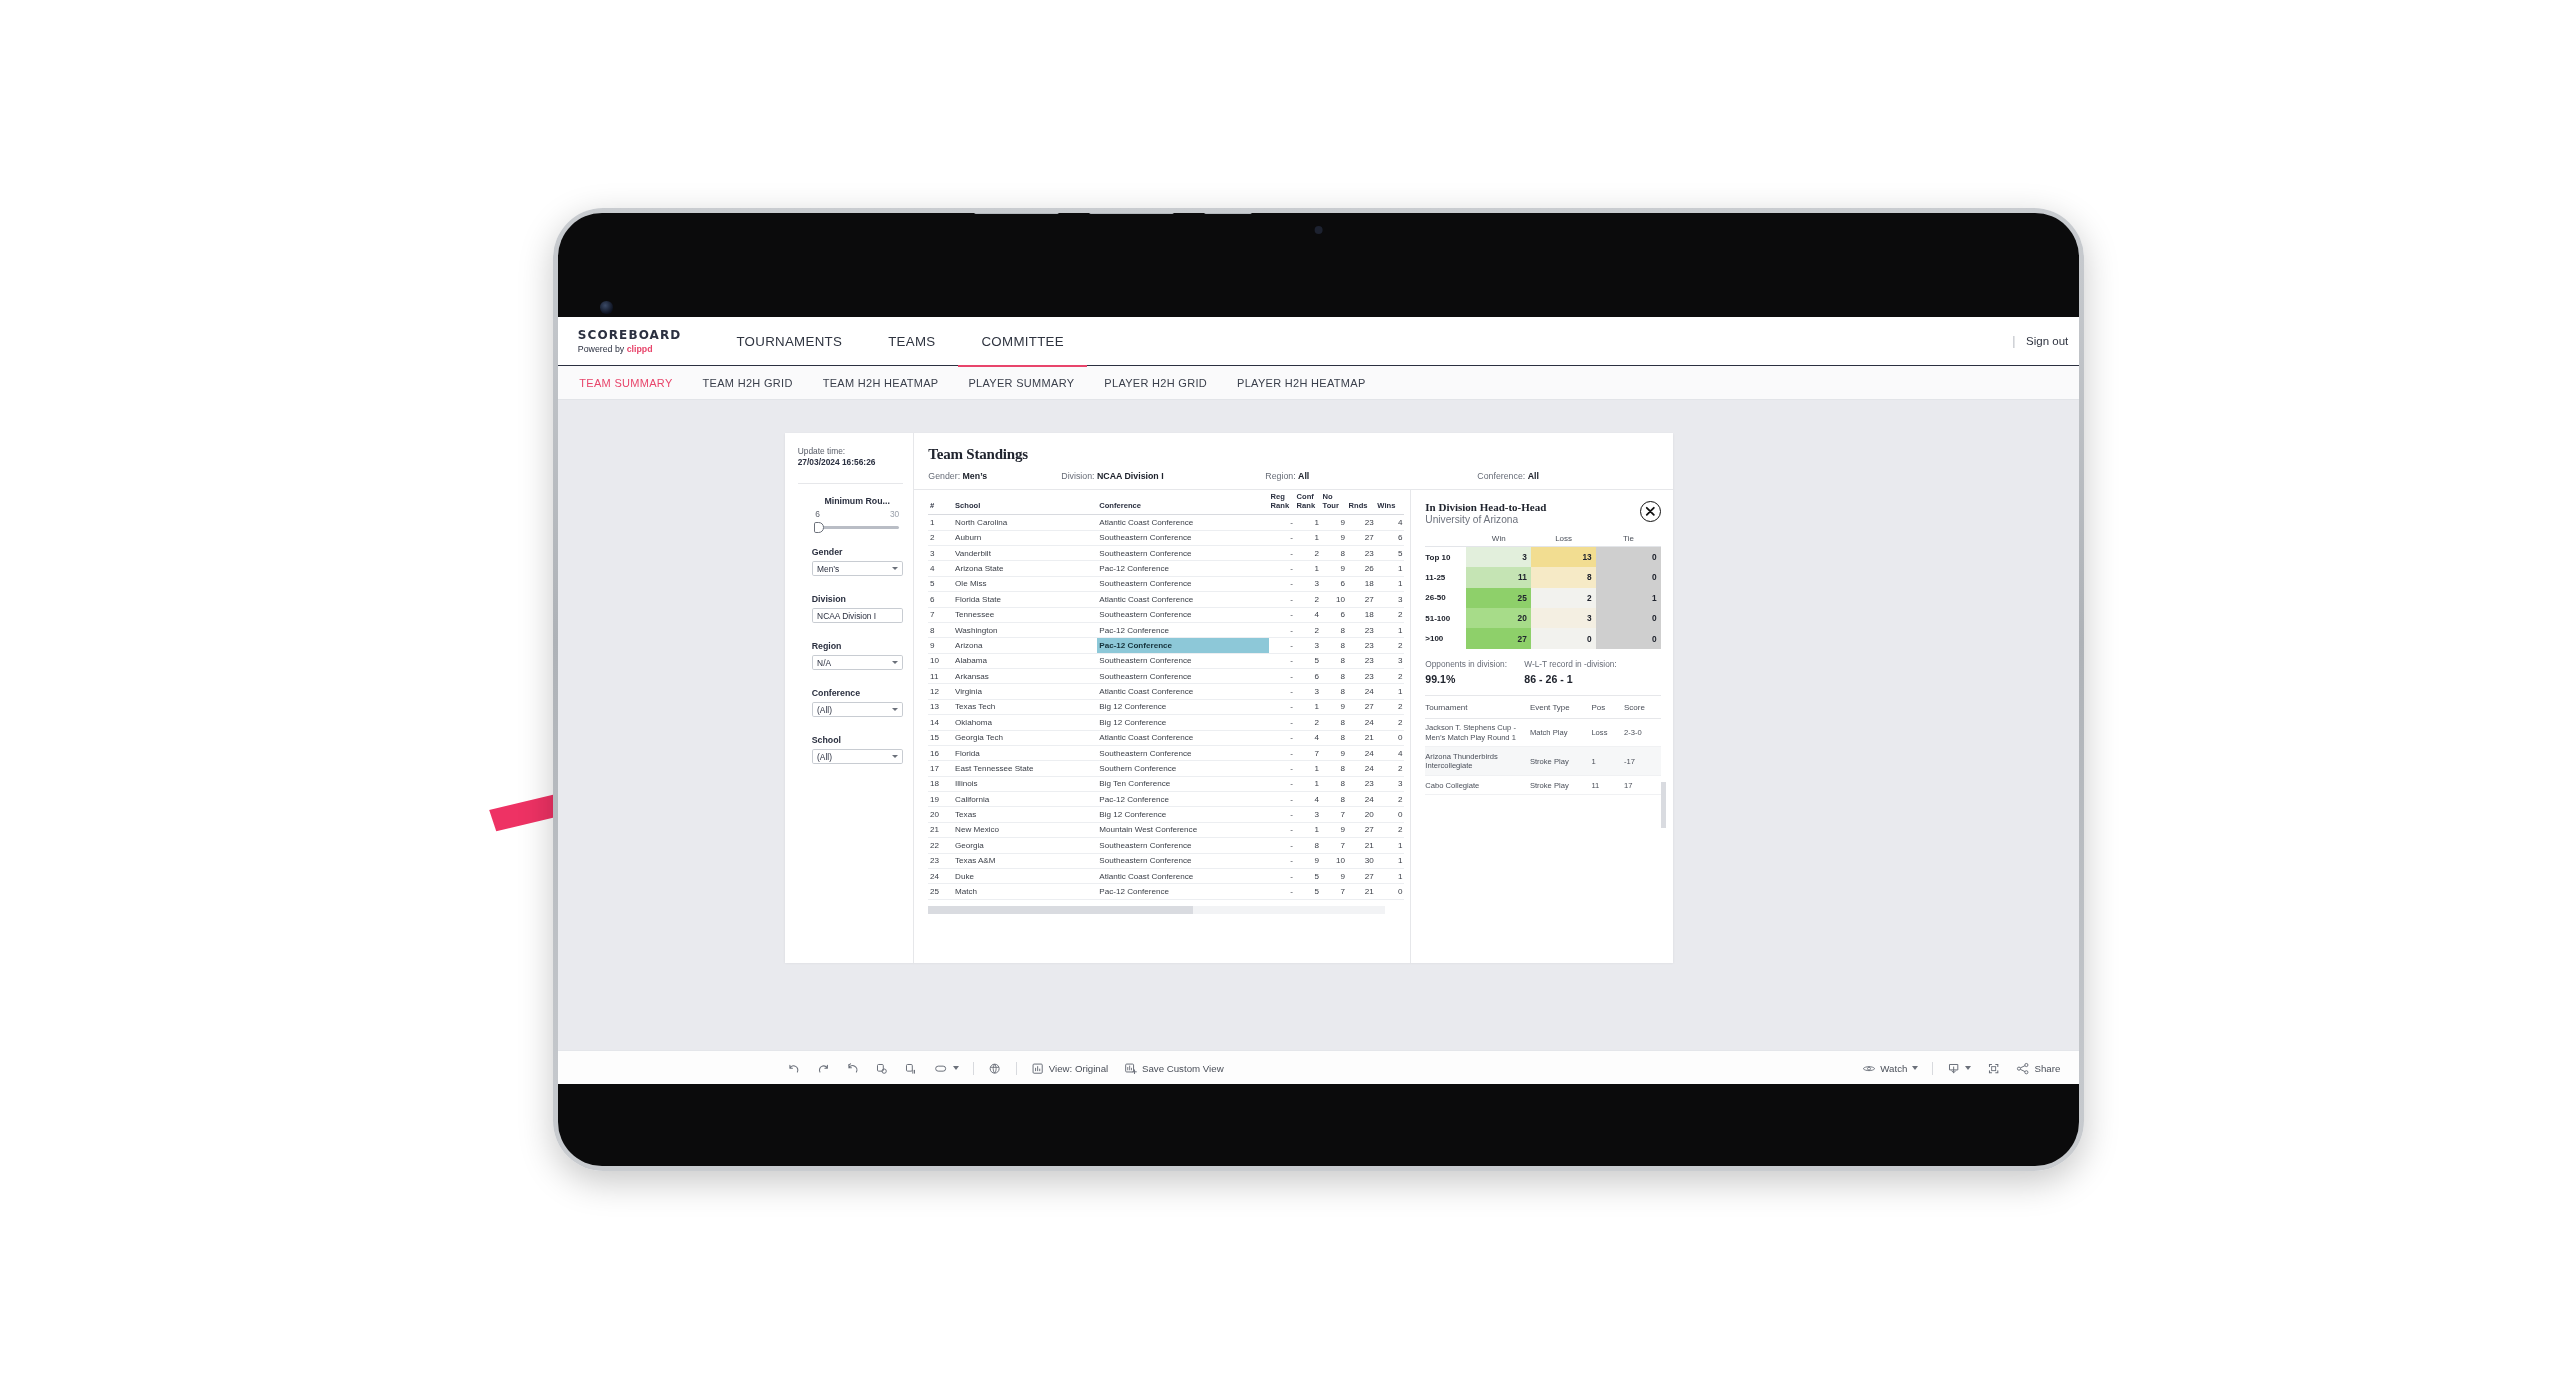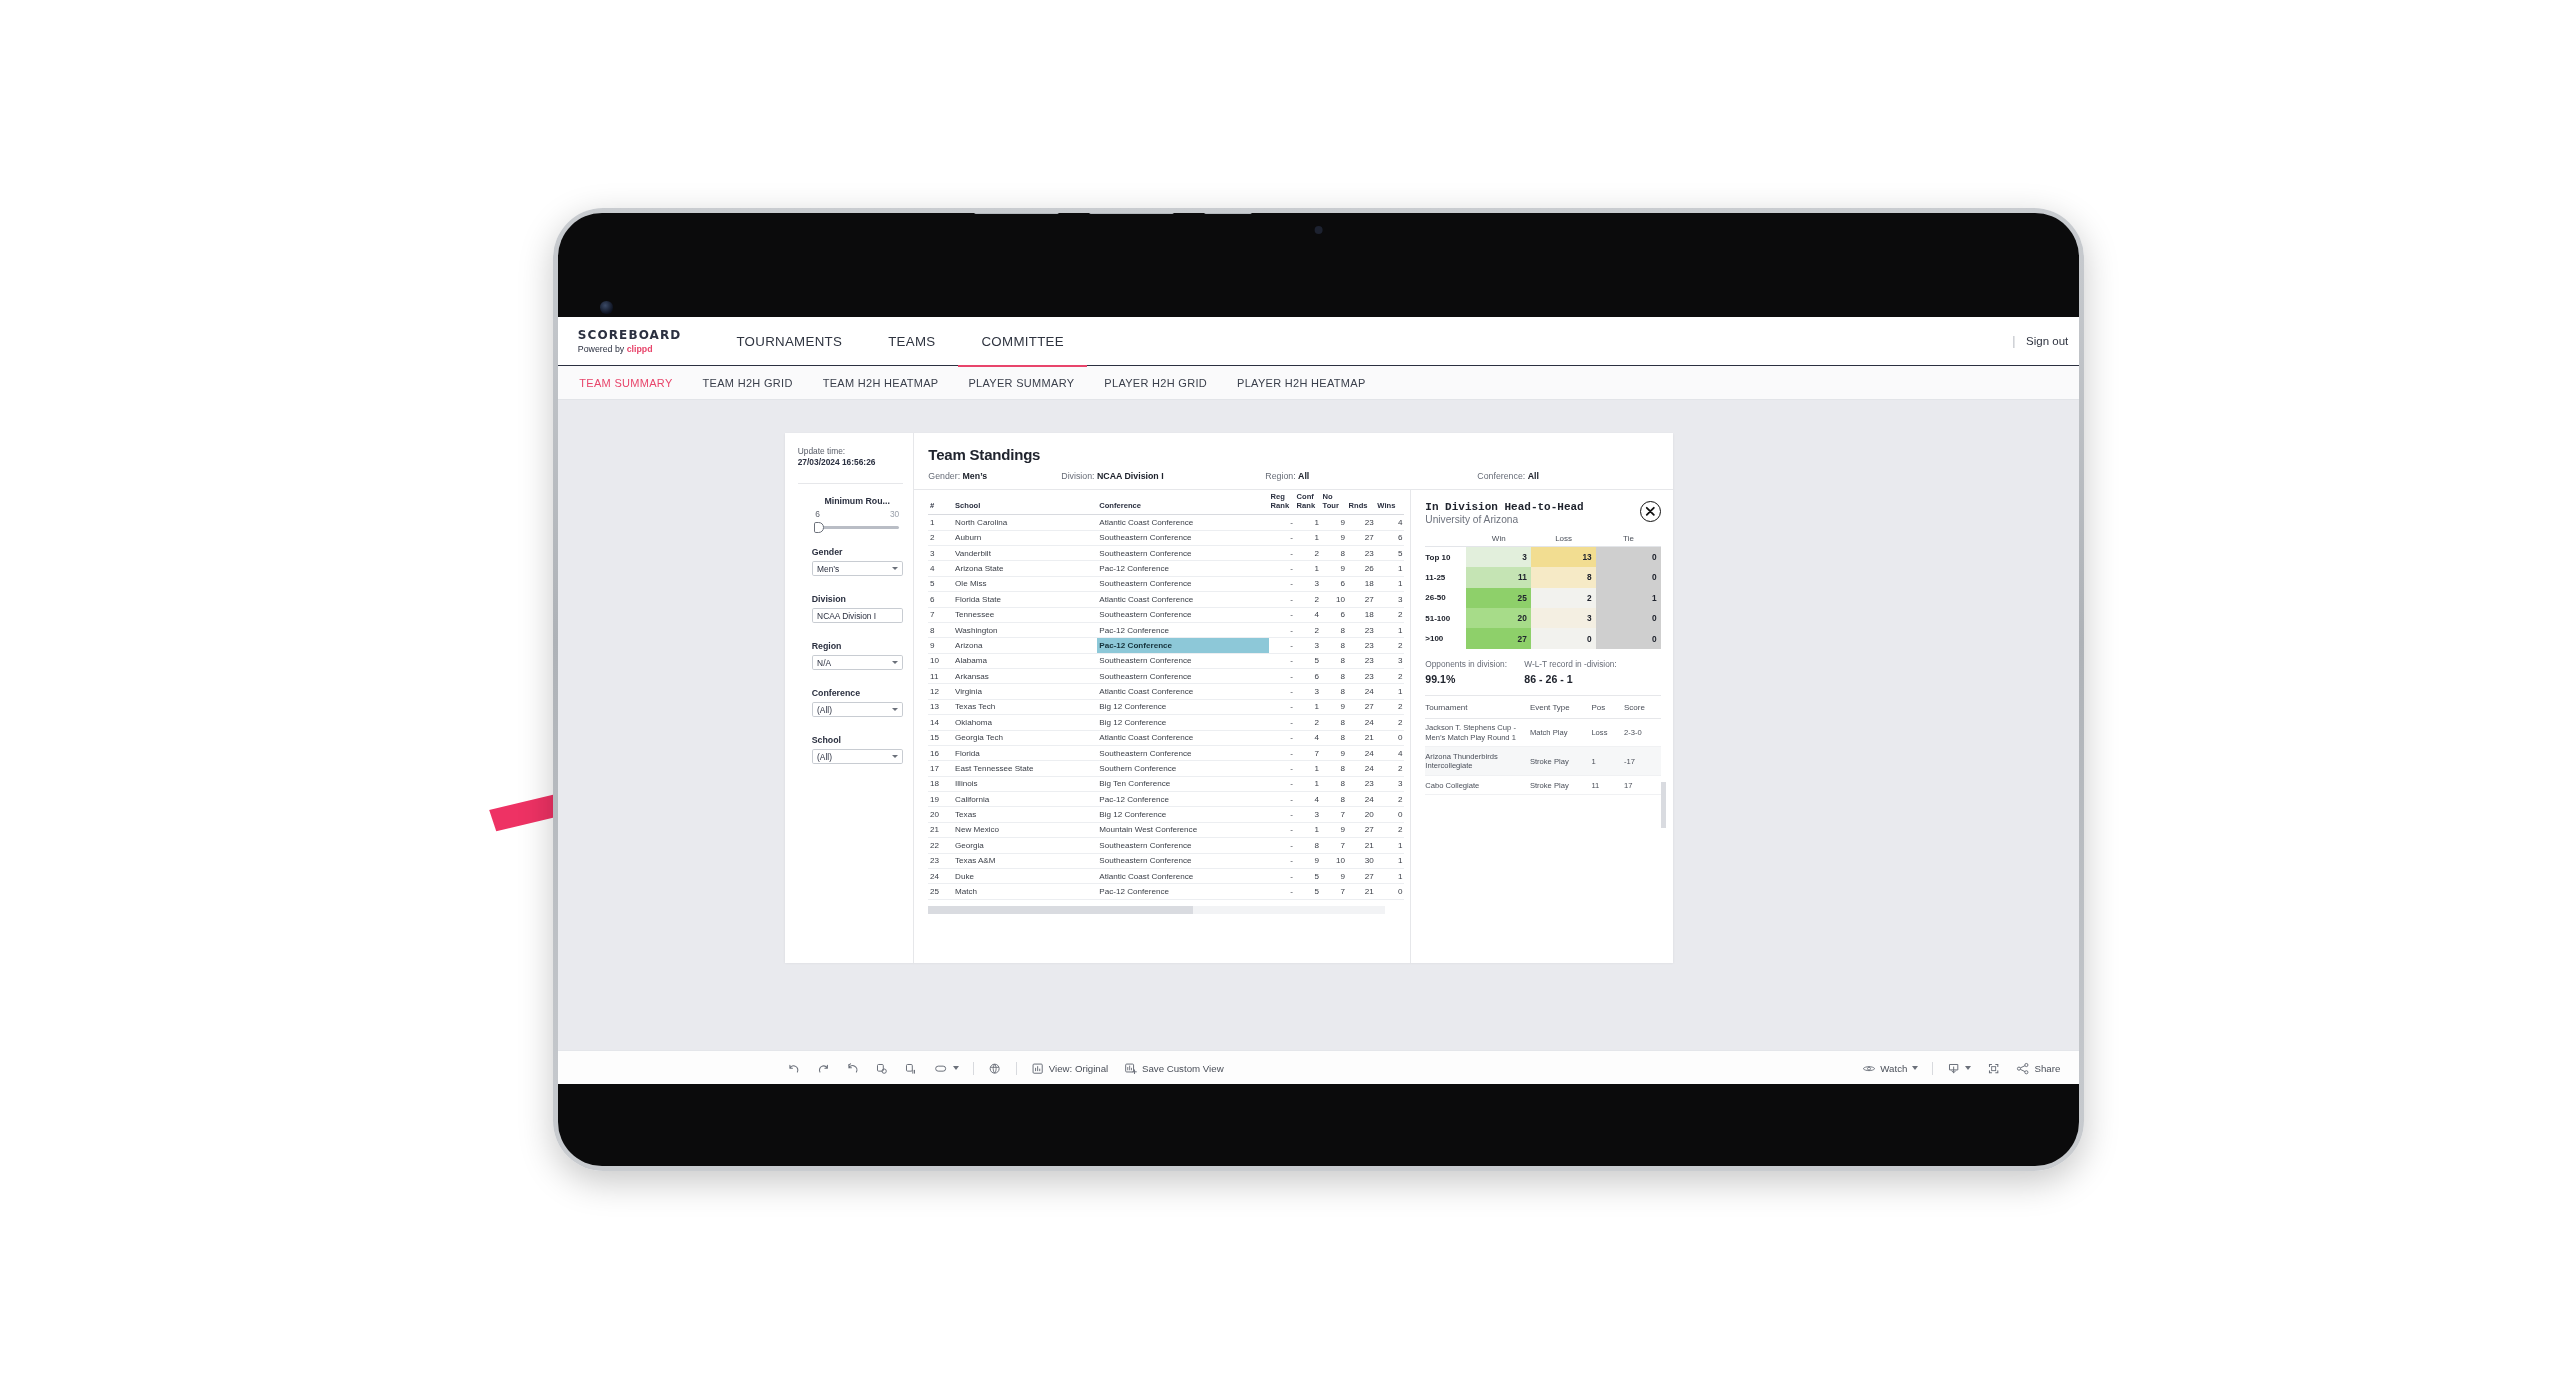--- a/index.html
+++ b/index.html
@@ -142,7 +142,7 @@
   
   .main { flex:1; display:flex; flex-direction:column; min-width:0; }
   .main-head { padding: 12.4px 0 0 14px; }
-  .ts-title { font-family:Liberation Sans, sans-serif; font-weight:700; font-size:15px; color:#20242e; letter-spacing:-0.2px; }
+  .ts-title { font-family:Liberation Serif, serif; font-weight:700; font-size:15px; color:#20242e; letter-spacing:-0.2px; }
   .ts-meta { display:flex; margin-top: 8px; font-size: 8.8px; color:#676c77; padding-bottom: 8.8px; }
   .ts-meta > div { }
   .ts-meta b { color:#20242e; font-weight:700; }

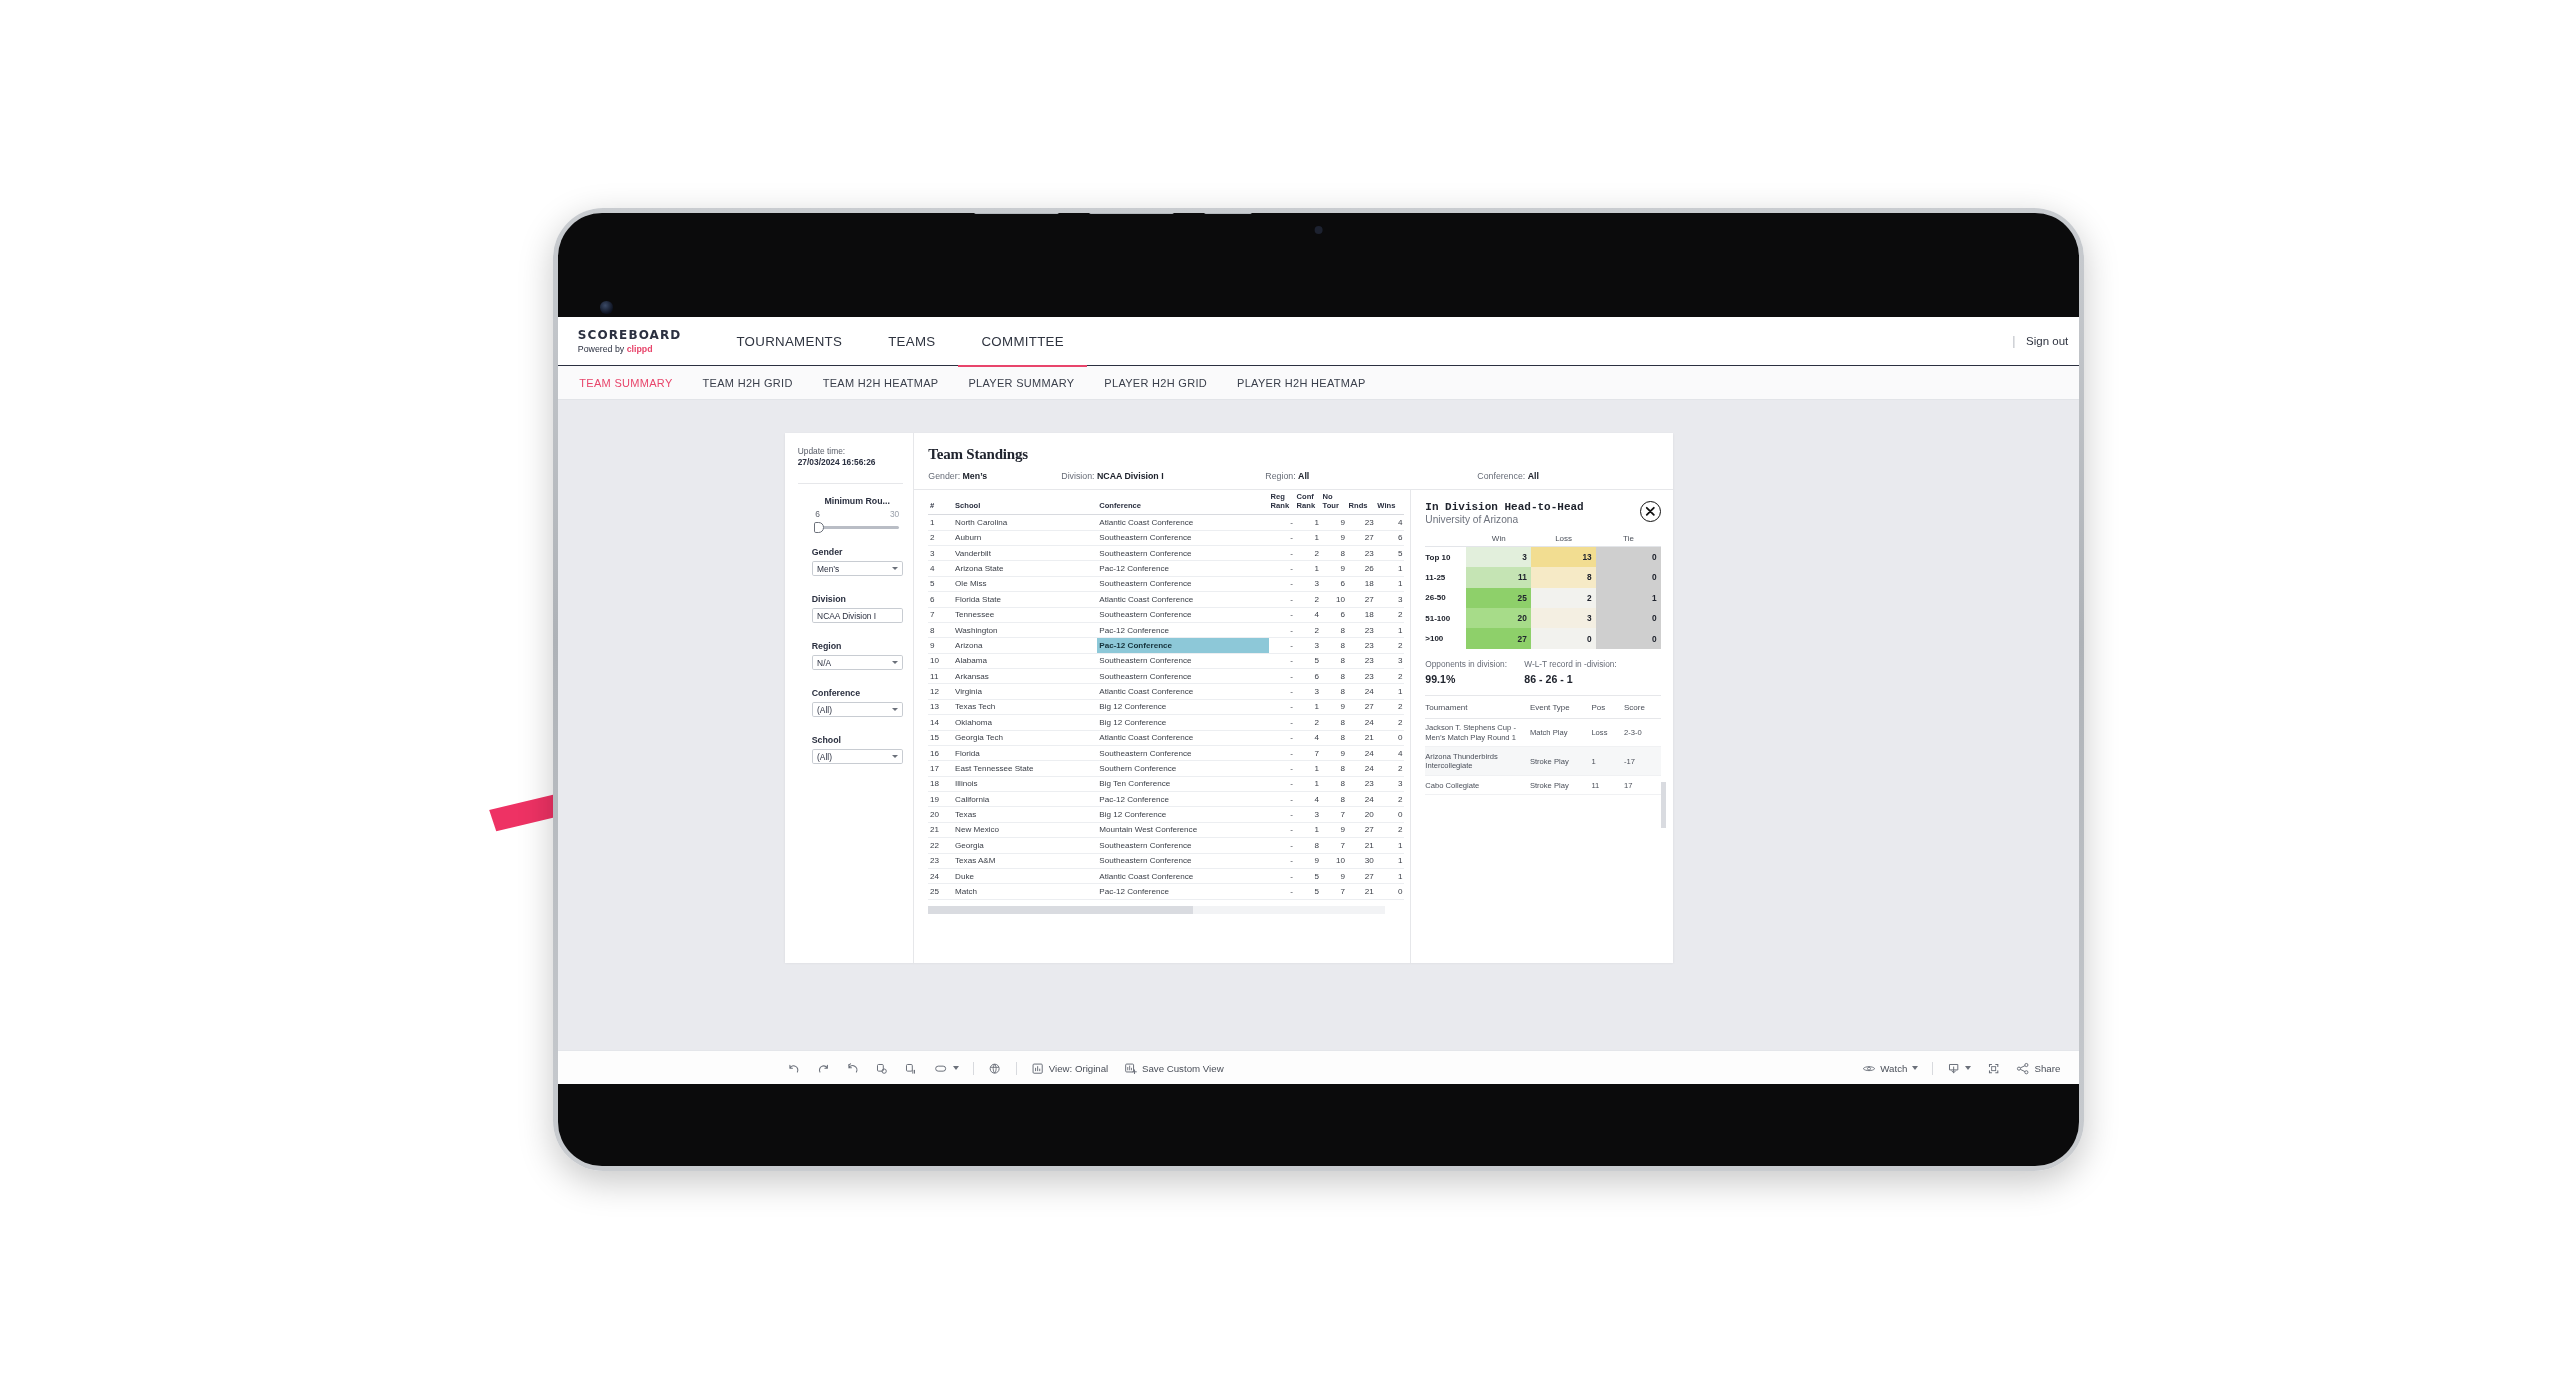--- a/index.html
+++ b/index.html
@@ -173,7 +173,7 @@
 
   
   .h2h { flex:1; border-left:0.9px solid #e6e7ea; padding: 10.6px 12.4px 0 14px; position:relative; min-width:0; background:#fff; }
-  .h2h-title { font-family:Liberation Mono, monospace; font-weight:700; font-size:11px; color:#20242e; }
+  .h2h-title { font-family:Liberation Serif, serif; font-weight:700; font-size:11px; color:#20242e; }
   .h2h-sub { font-size: 10.2px; color:#6d727d; margin-top:0.9px; }
   .closebtn {
     position:absolute; right: 12.4px; top: 10.6px; width: 21px; height:21px;

